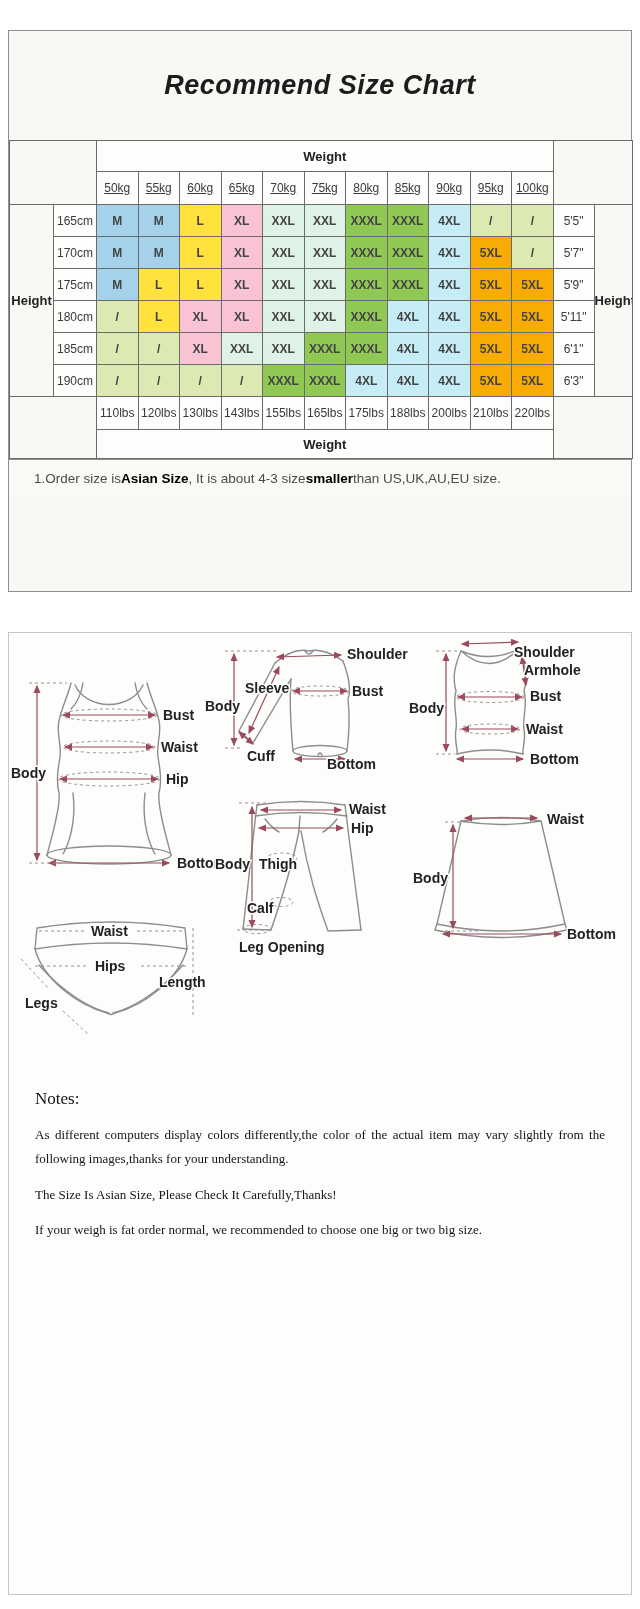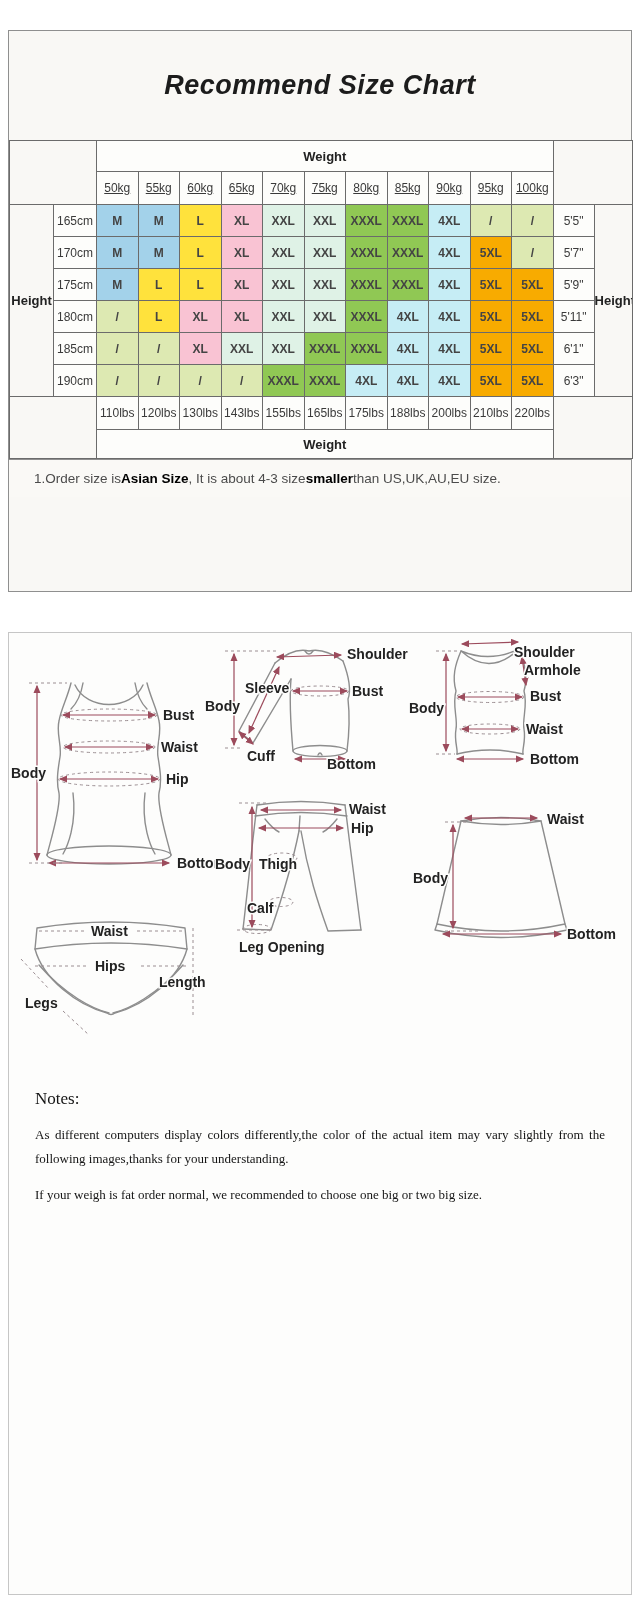--- a/index.html
+++ b/index.html
@@ -362,6 +362,7 @@
       <h2>Notes:</h2>
       <div id="notes-paragraphs">
           <p>As different computers display colors differently,the color of the actual item may vary slightly from the following images,thanks for your understanding.</p>
+          <p>The Size Is Asian Size, Please Check It Carefully,Thanks!</p>
           <p>If your weigh is fat order normal, we recommended to choose one big or two big size.</p>
         </div>
     </div>

